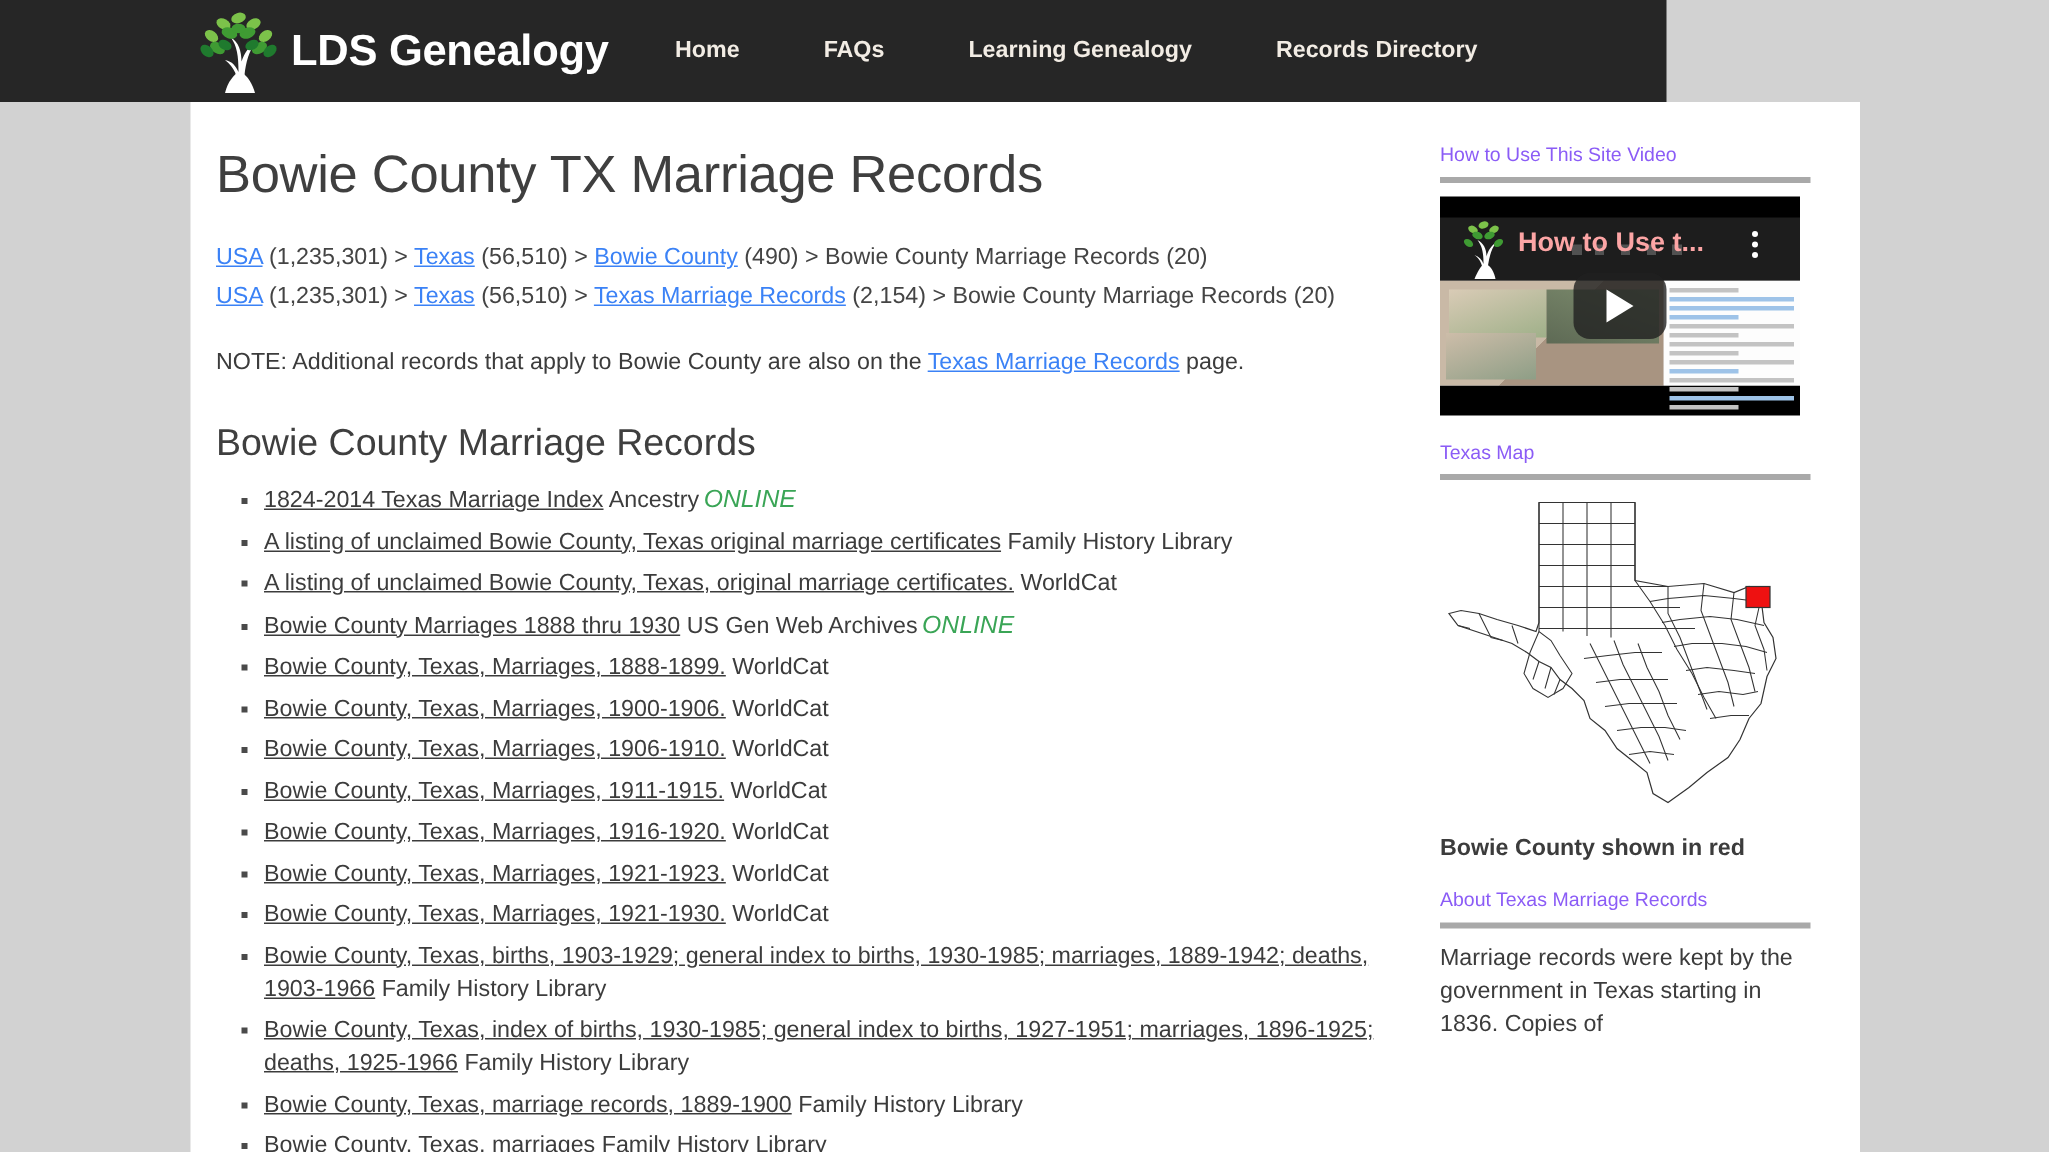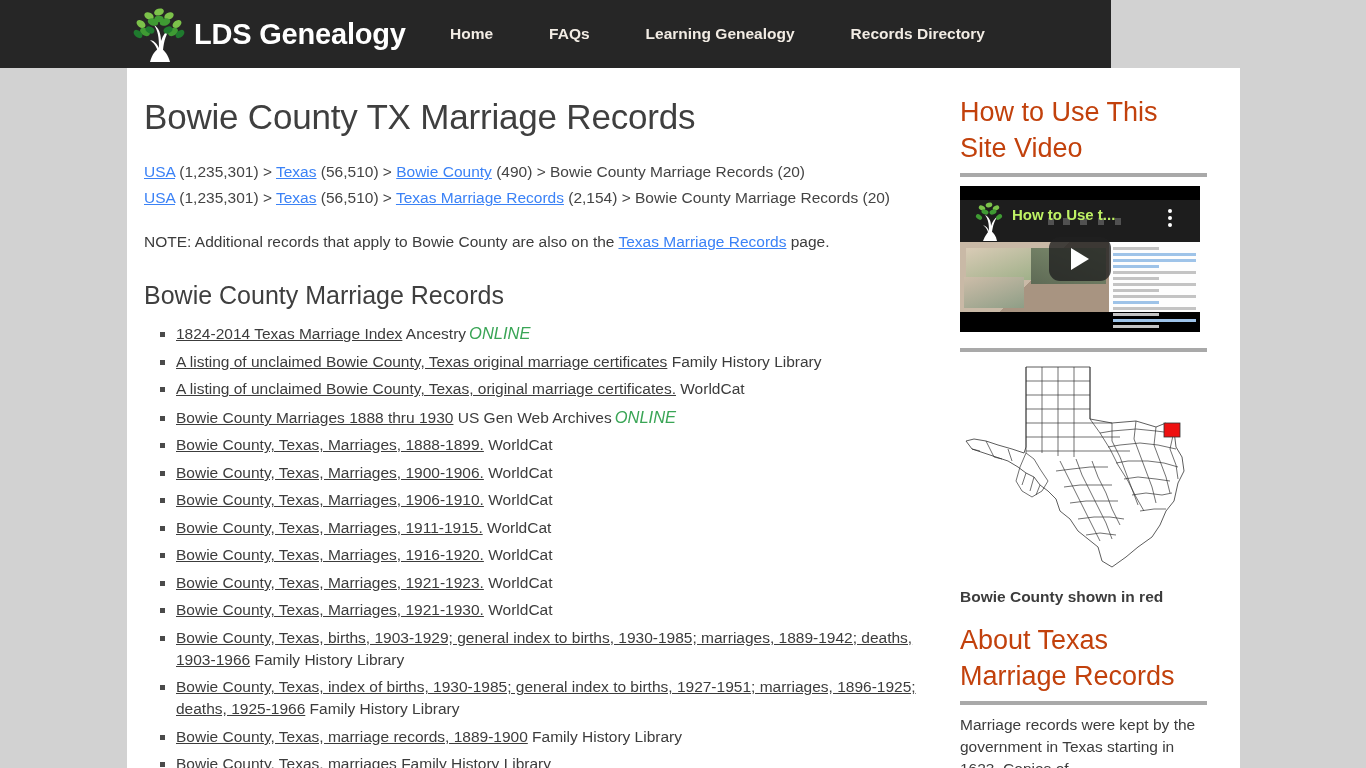--- a/index.html
+++ b/index.html
@@ -121,9 +121,9 @@
   }
   .widget { margin-bottom: 16px; }
   h3.widget-title {
-    font-size: 27px;
+    font-size: 13px;
     font-weight: normal;
-    color: #c2410c;
+    color: #8b5cf6;
     margin: 0 0 6px 0;
     line-height: 1.35;
   }

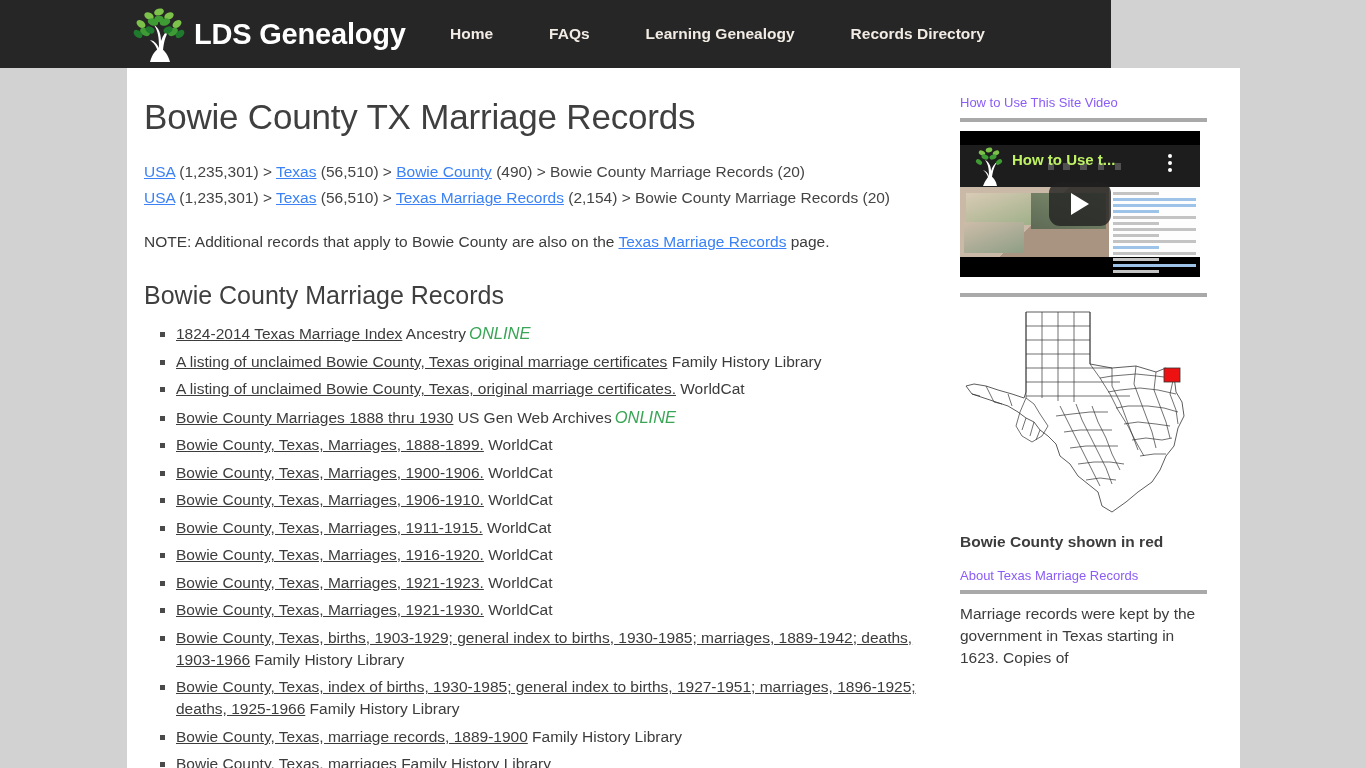--- a/index.html
+++ b/index.html
@@ -149,7 +149,7 @@
   }
   .vid-title {
     position: absolute; top: 20px; left: 52px;
-    color: #bef264; font-size: 15px; font-weight: bold;
+    color: #fca5a5; font-size: 18px; font-weight: bold;
     white-space: nowrap;
   }
   .vid-dots {

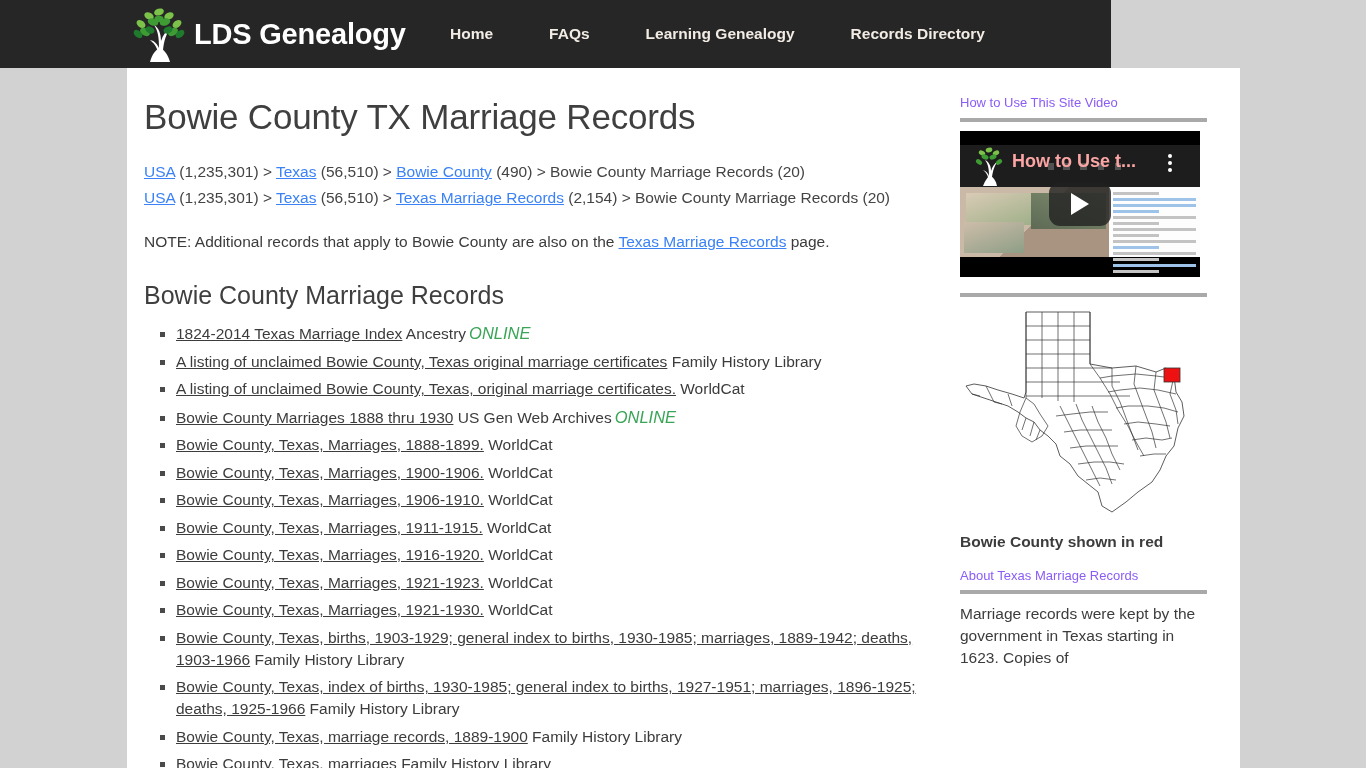--- a/index.html
+++ b/index.html
@@ -396,6 +396,7 @@
       </div>
 
       <div class="widget">
+        <h3 class="widget-title">Texas Map</h3>
         <div class="widget-rule"></div>
         <div class="map-wrap">
           <svg viewBox="0 0 240 215" width="240" height="215" aria-hidden="true">

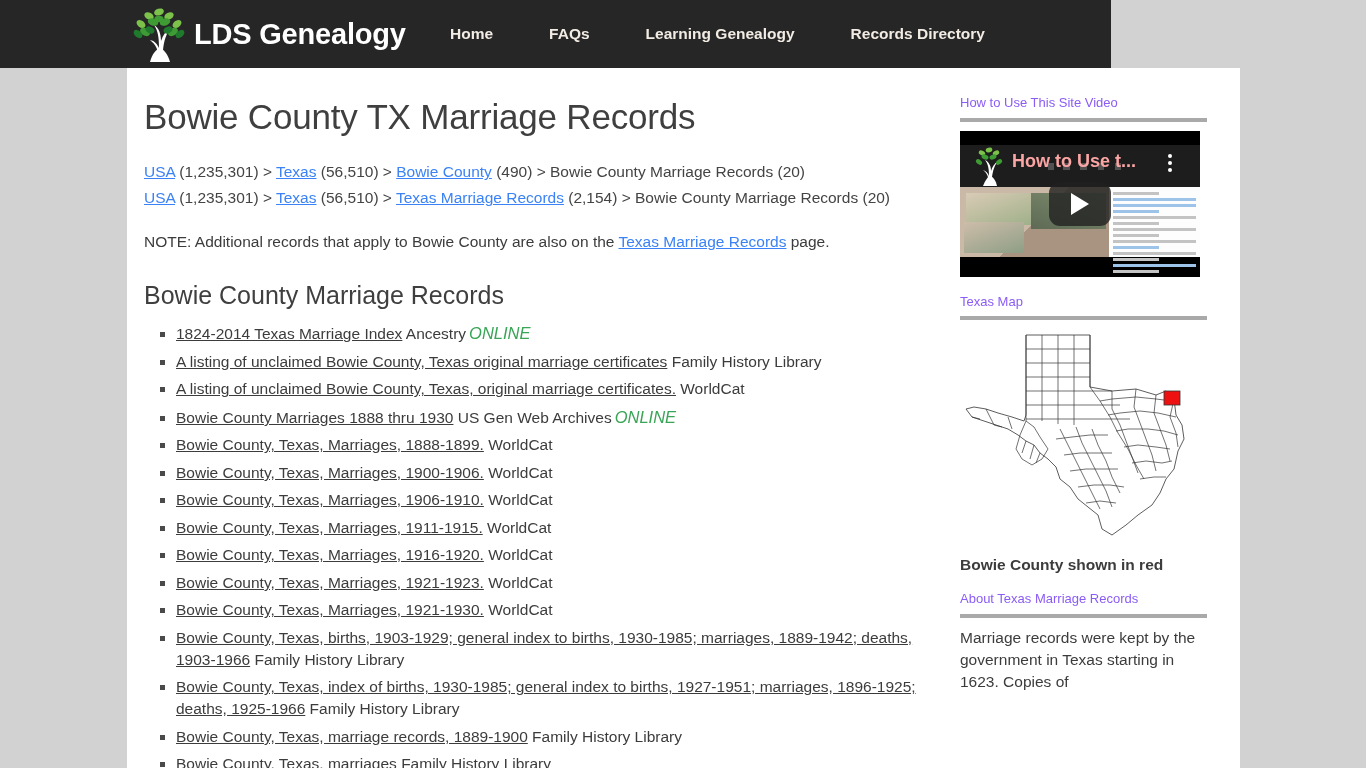--- a/index.html
+++ b/index.html
@@ -450,7 +450,7 @@
       <div class="widget">
         <h3 class="widget-title">About Texas Marriage Records</h3>
         <div class="widget-rule"></div>
-        <p class="about-text">Marriage records were kept by the government in Texas starting in 1623. Copies of</p>
+        <p class="about-text">Marriage records were kept by the government in Texas starting in 1836. Copies of</p>
       </div>
 
     </div>

